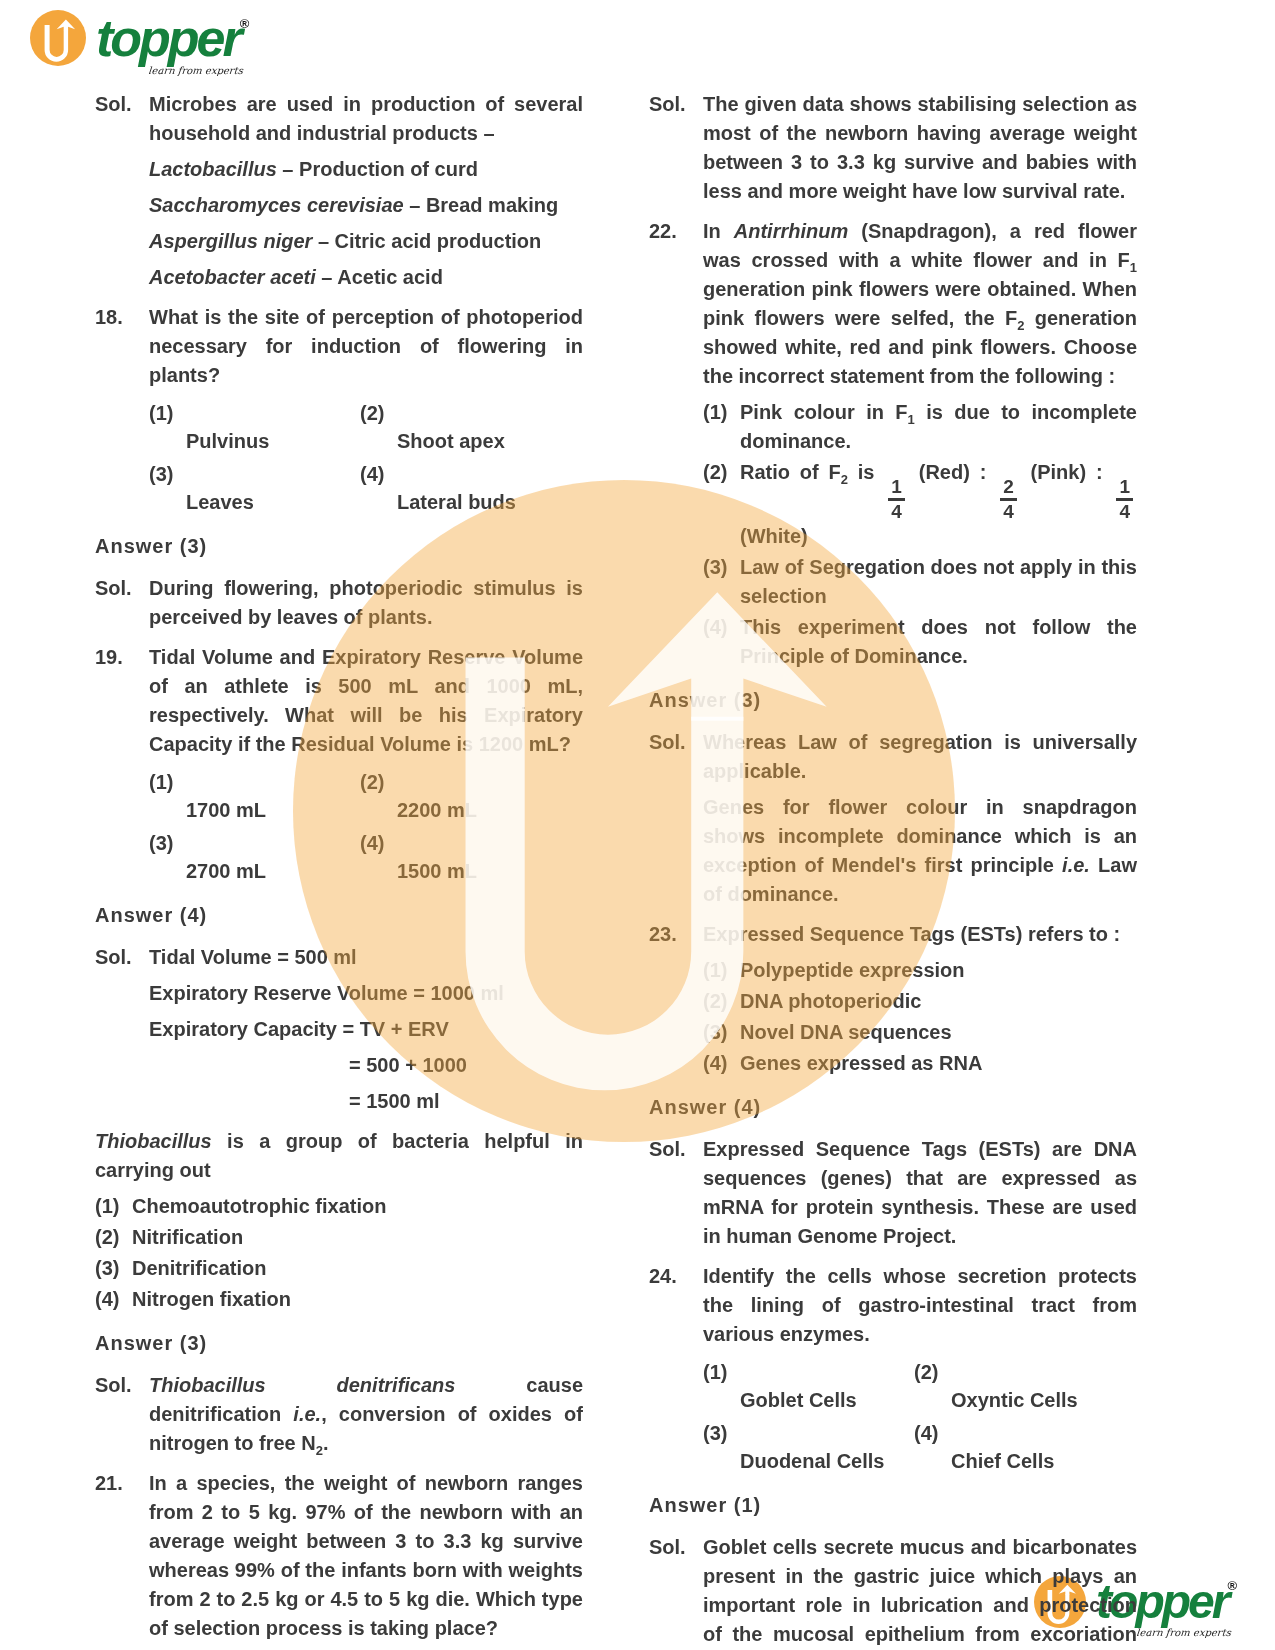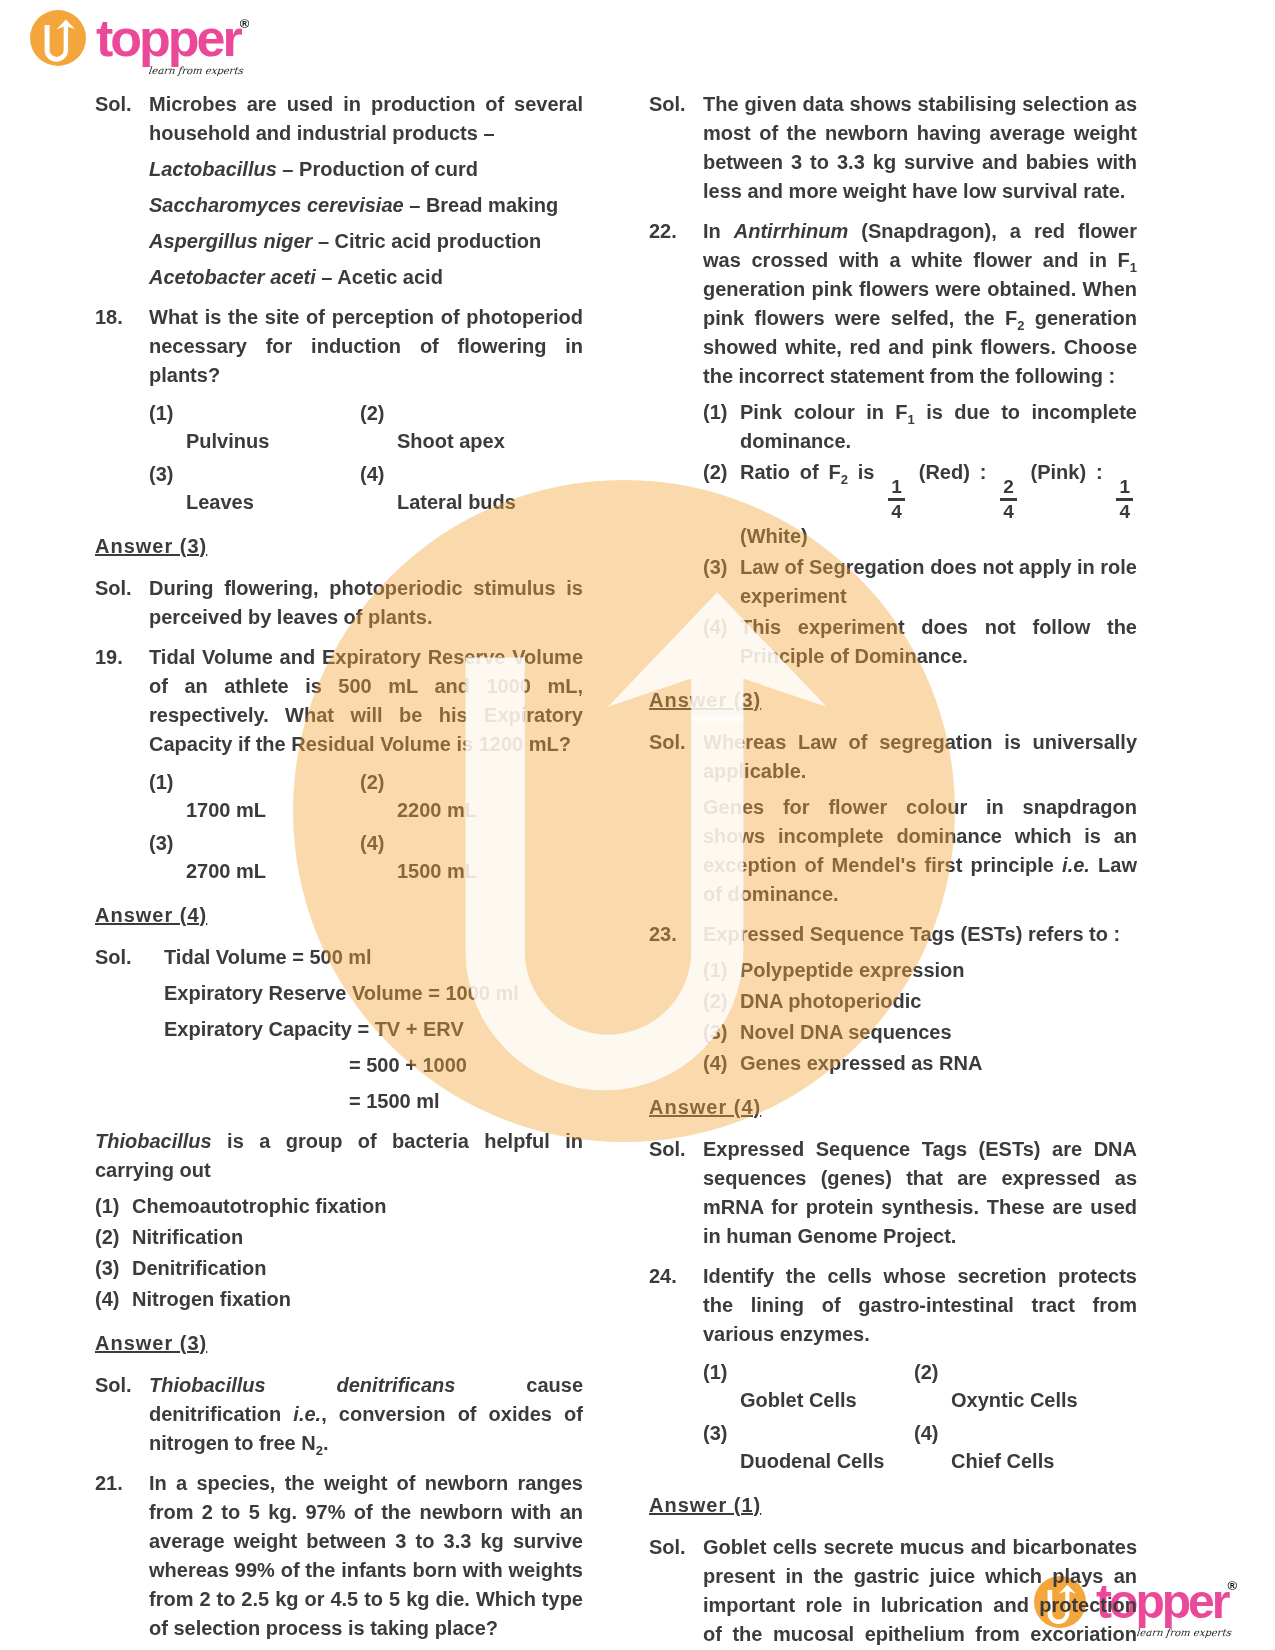--- a/index.html
+++ b/index.html
@@ -22,8 +22,9 @@
   .logo-bottom .mark { width:52px; height:52px; }
   .wordwrap { position:relative; line-height:1; padding-top:2px; }
   .word {
-    font-size:52px; font-weight:700; letter-spacing:-3px; color:#ec4899;
+    font-size:52px; font-weight:700; letter-spacing:-3px; color:#15803d;
     font-family:"Liberation Sans", sans-serif;
+    font-style:italic;
   }
   .logo-bottom .word { font-size:48px; }
   .reg { font-size:13px; vertical-align:28px; color:#161616; letter-spacing:0; }

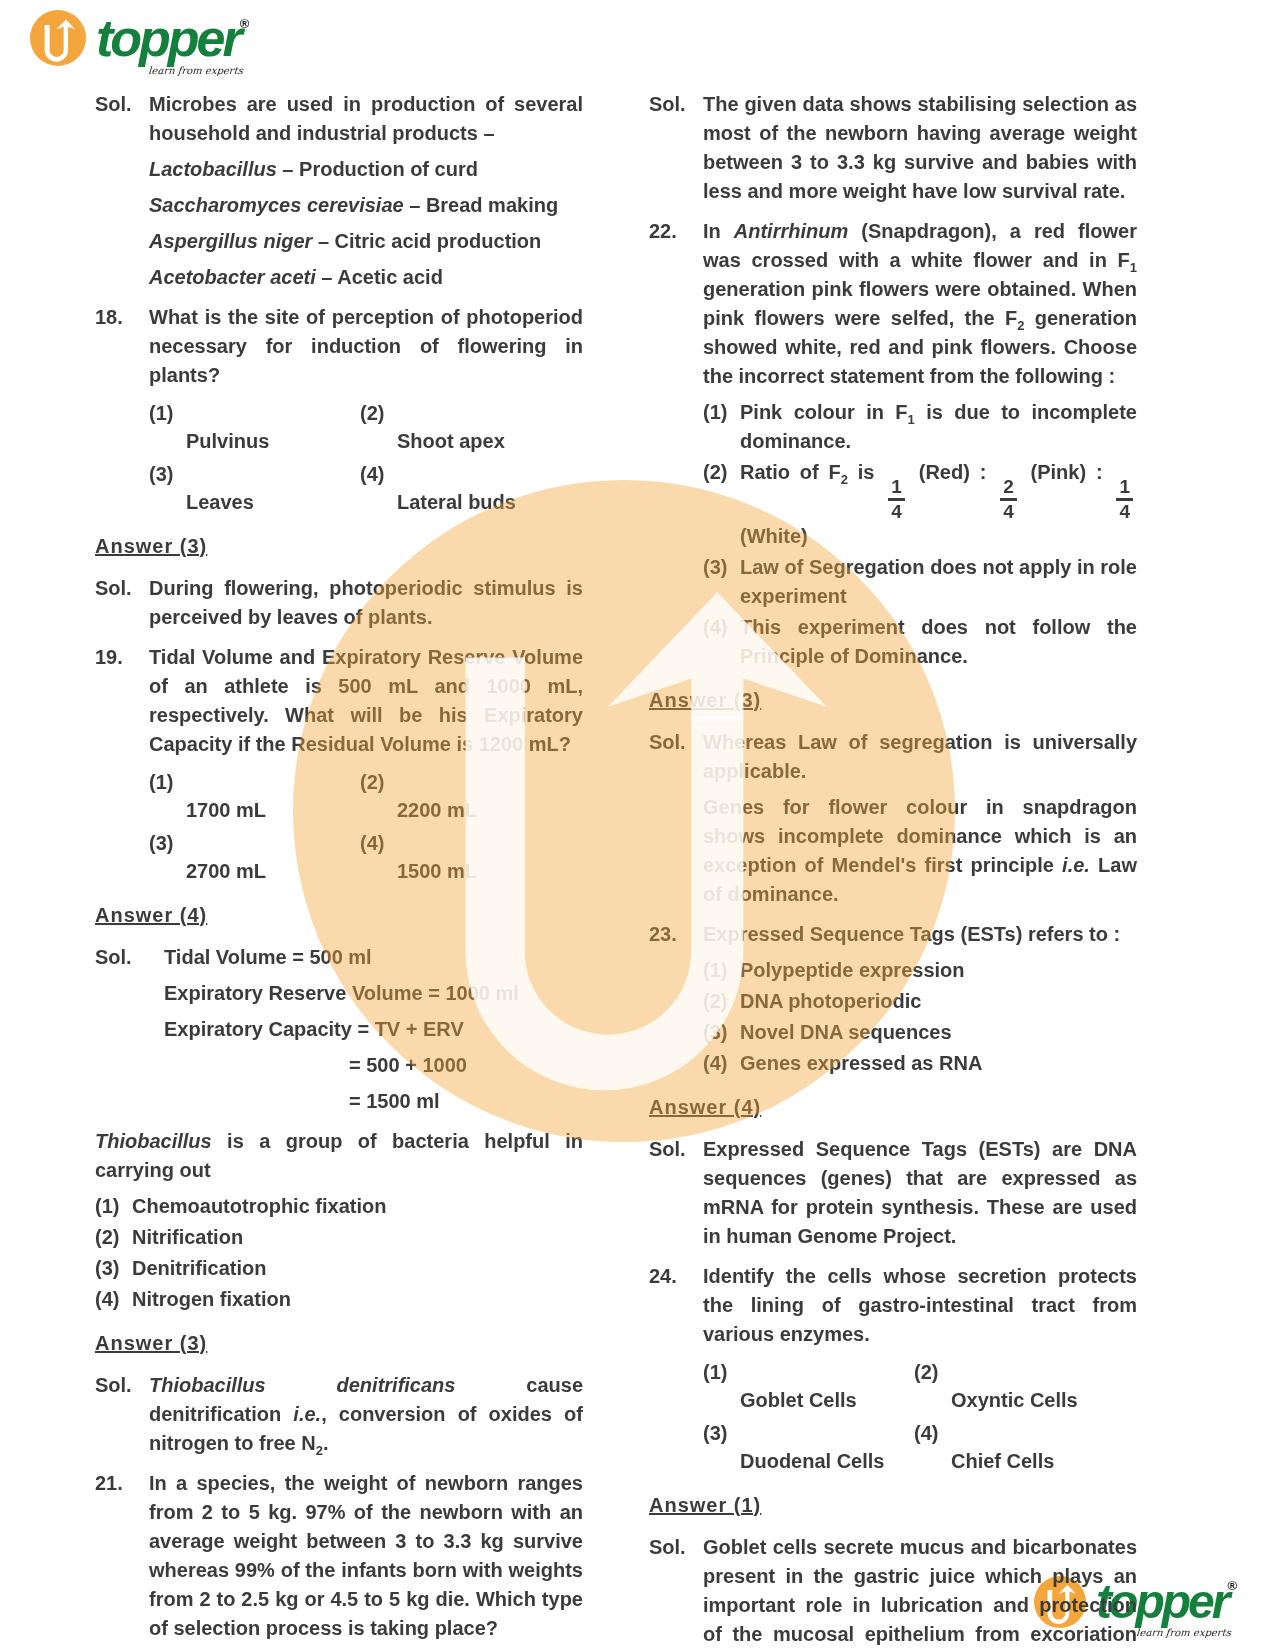--- a/index.html
+++ b/index.html
@@ -57,7 +57,7 @@
   .para.indent { padding-left:200px; text-align:left; }
   .lbl, .answer-line { font-size:20px; line-height:29px; }
 
-  .answer-line { letter-spacing:1px; margin:13px 0 13px 0;text-decoration:underline; }
+  .answer-line { letter-spacing:1px; margin:13px 0 13px 0; }
 
   .opts { margin-top:6px; }
   .opts.grid { display:grid; grid-template-columns:211px 1fr; }

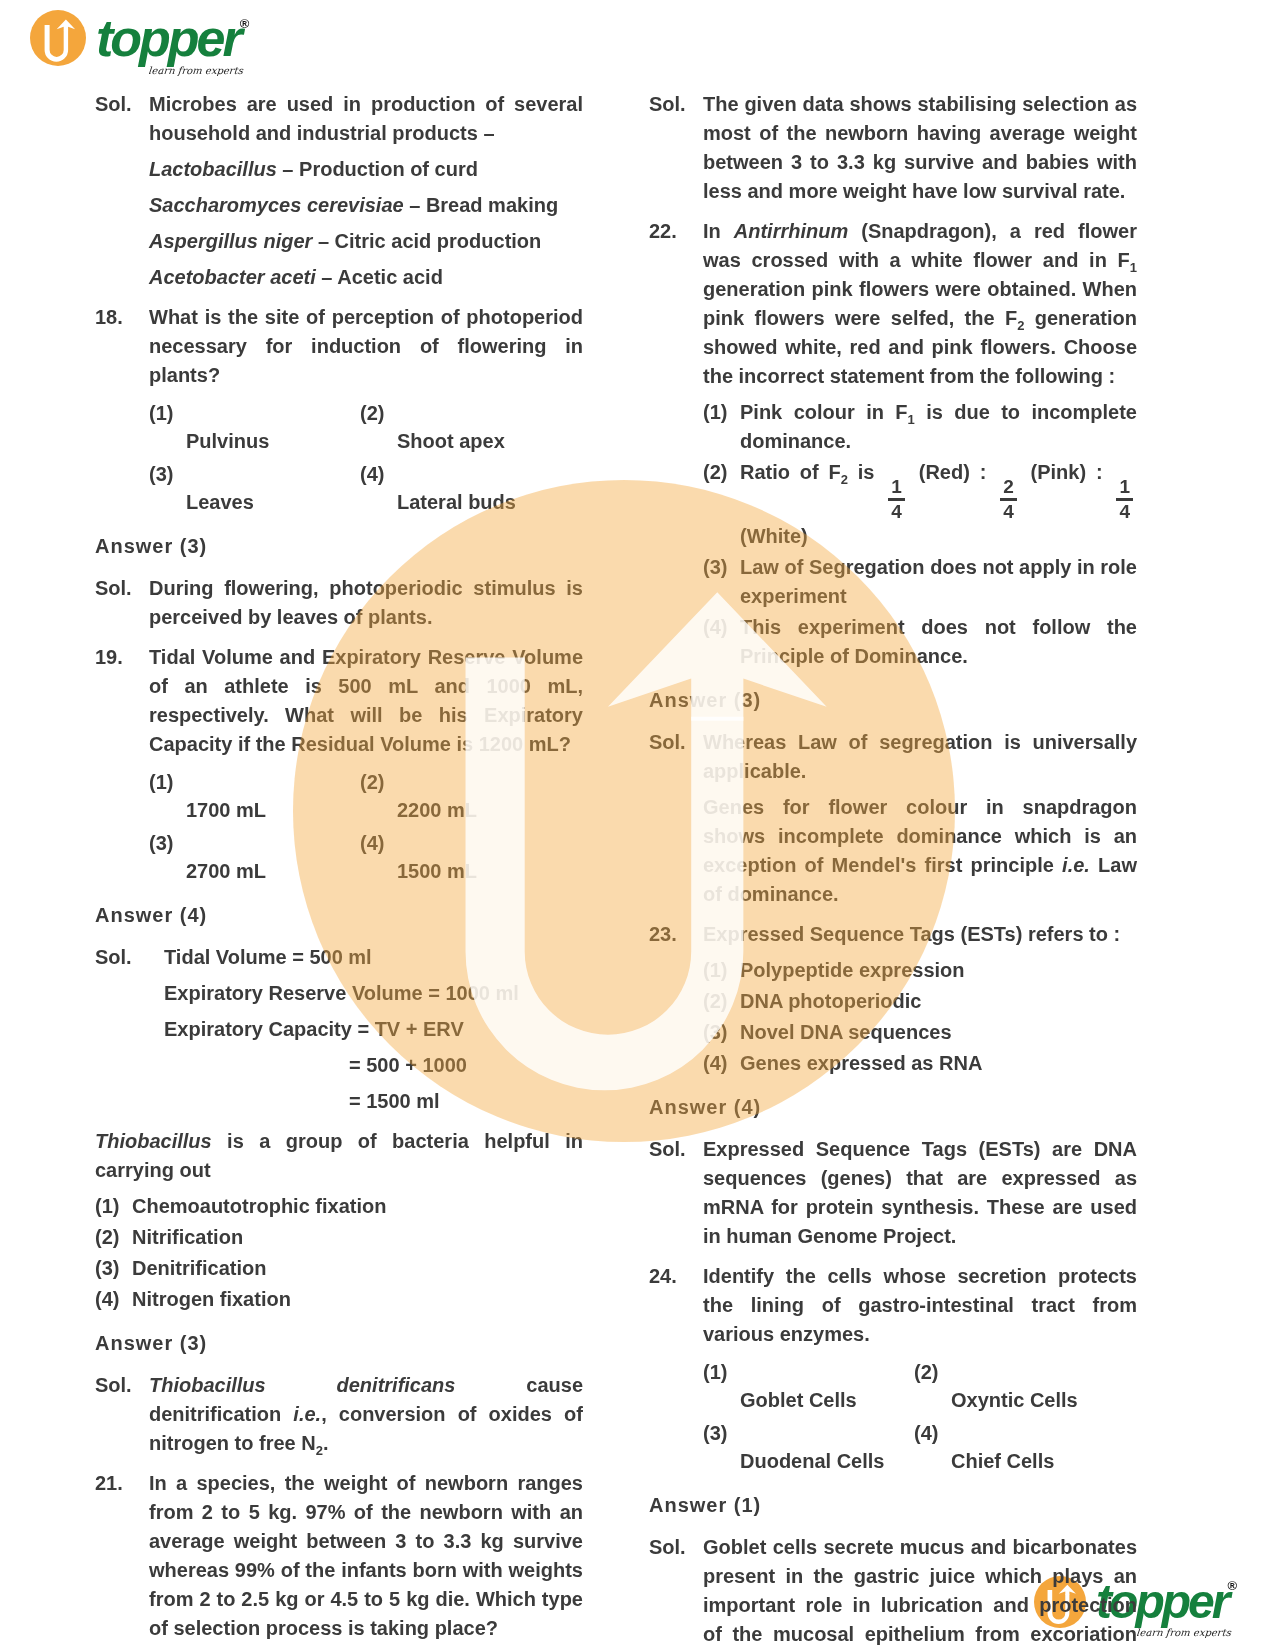--- a/index.html
+++ b/index.html
@@ -268,7 +268,7 @@
               </div>
               <div class="opt">
                 <span class="onum">(3)</span>
-                <span class="otext"><span>Law of Segregation does not apply in role experiment</span></span>
+                <span class="otext"><span>Law of Segregation does not apply in this selection</span></span>
               </div>
               <div class="opt">
                 <span class="onum">(4)</span>

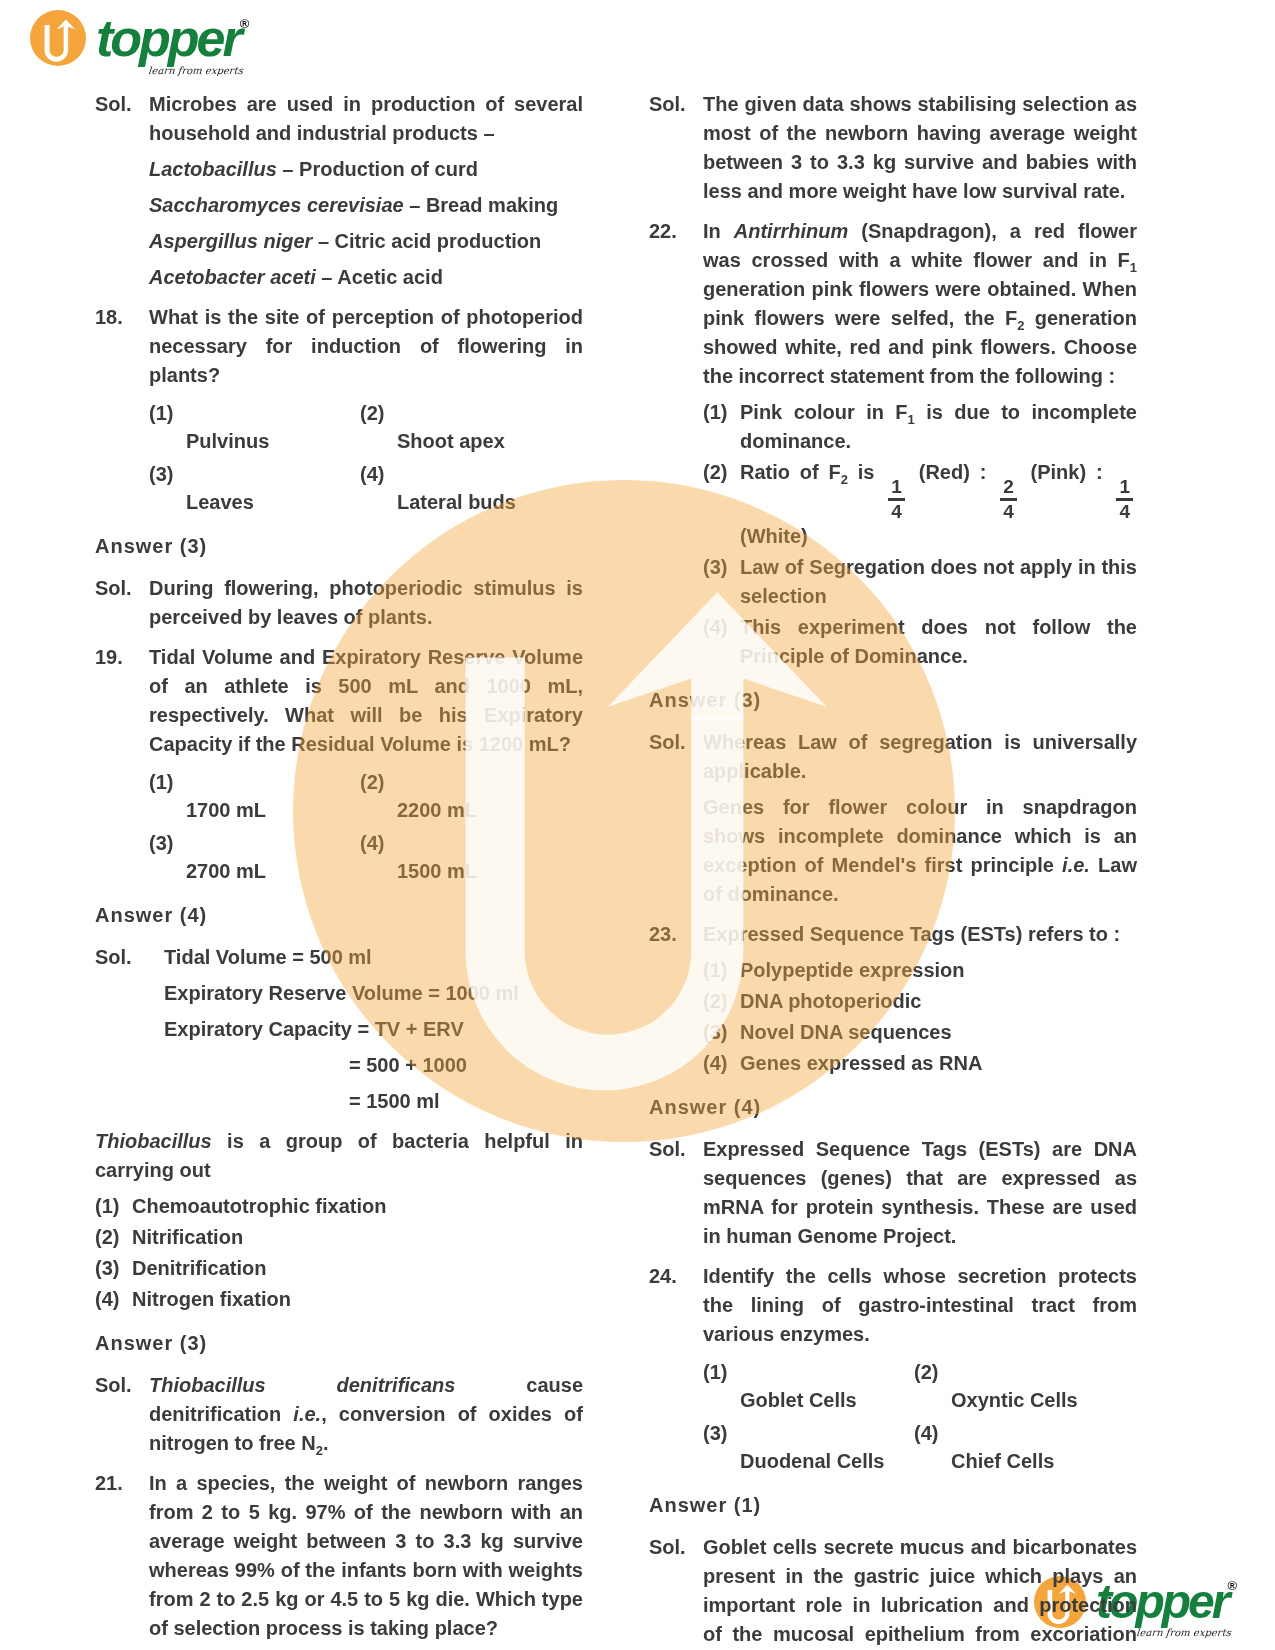--- a/index.html
+++ b/index.html
@@ -53,7 +53,7 @@
   .bdy { flex:1; min-width:0; }
   .para { text-align:justify; font-size:20px; line-height:29px; margin-bottom:7px; }
   .para:last-child { margin-bottom:0; }
-  .para.noj { text-align:left;margin-left:15px; }
+  .para.noj { text-align:left; }
   .para.indent { padding-left:200px; text-align:left; }
   .lbl, .answer-line { font-size:20px; line-height:29px; }
 

